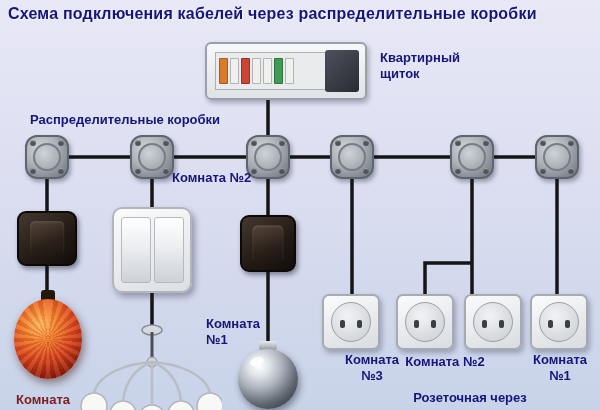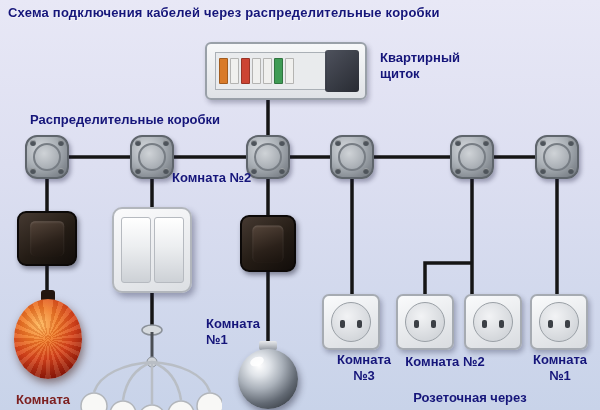--- a/index.html
+++ b/index.html
@@ -10,7 +10,7 @@
   }
   .title{
     position:absolute;left:8px;top:5px;width:586px;
-    font-size:13px;font-weight:bold;letter-spacing:.2px;
+    font-size:16px;font-weight:bold;letter-spacing:.2px;
     color:var(--label-color,#15157a);
     text-shadow:1px 1px 1px rgba(255,255,255,.6);
   }

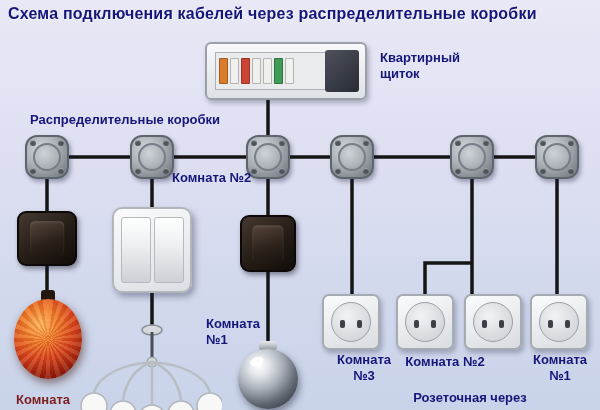--- a/index.html
+++ b/index.html
@@ -207,7 +207,7 @@
   <div class="lbl" style="left:172px;top:170px;width:80px">Комната №2</div>
   <div class="lbl" style="left:206px;top:316px;width:76px">Комната №1</div>
   <div class="lbl red" style="left:16px;top:392px;width:80px">Комната</div>
-  <div class="lbl center" style="left:332px;top:352px;width:64px">Комната №3</div>
+  <div class="lbl center" style="left:340px;top:352px;width:64px">Комната №3</div>
   <div class="lbl center" style="left:405px;top:354px;width:80px">Комната №2</div>
   <div class="lbl center" style="left:528px;top:352px;width:64px">Комната №1</div>
   <div class="lbl center" style="left:385px;top:390px;width:170px">Розеточная через</div>

